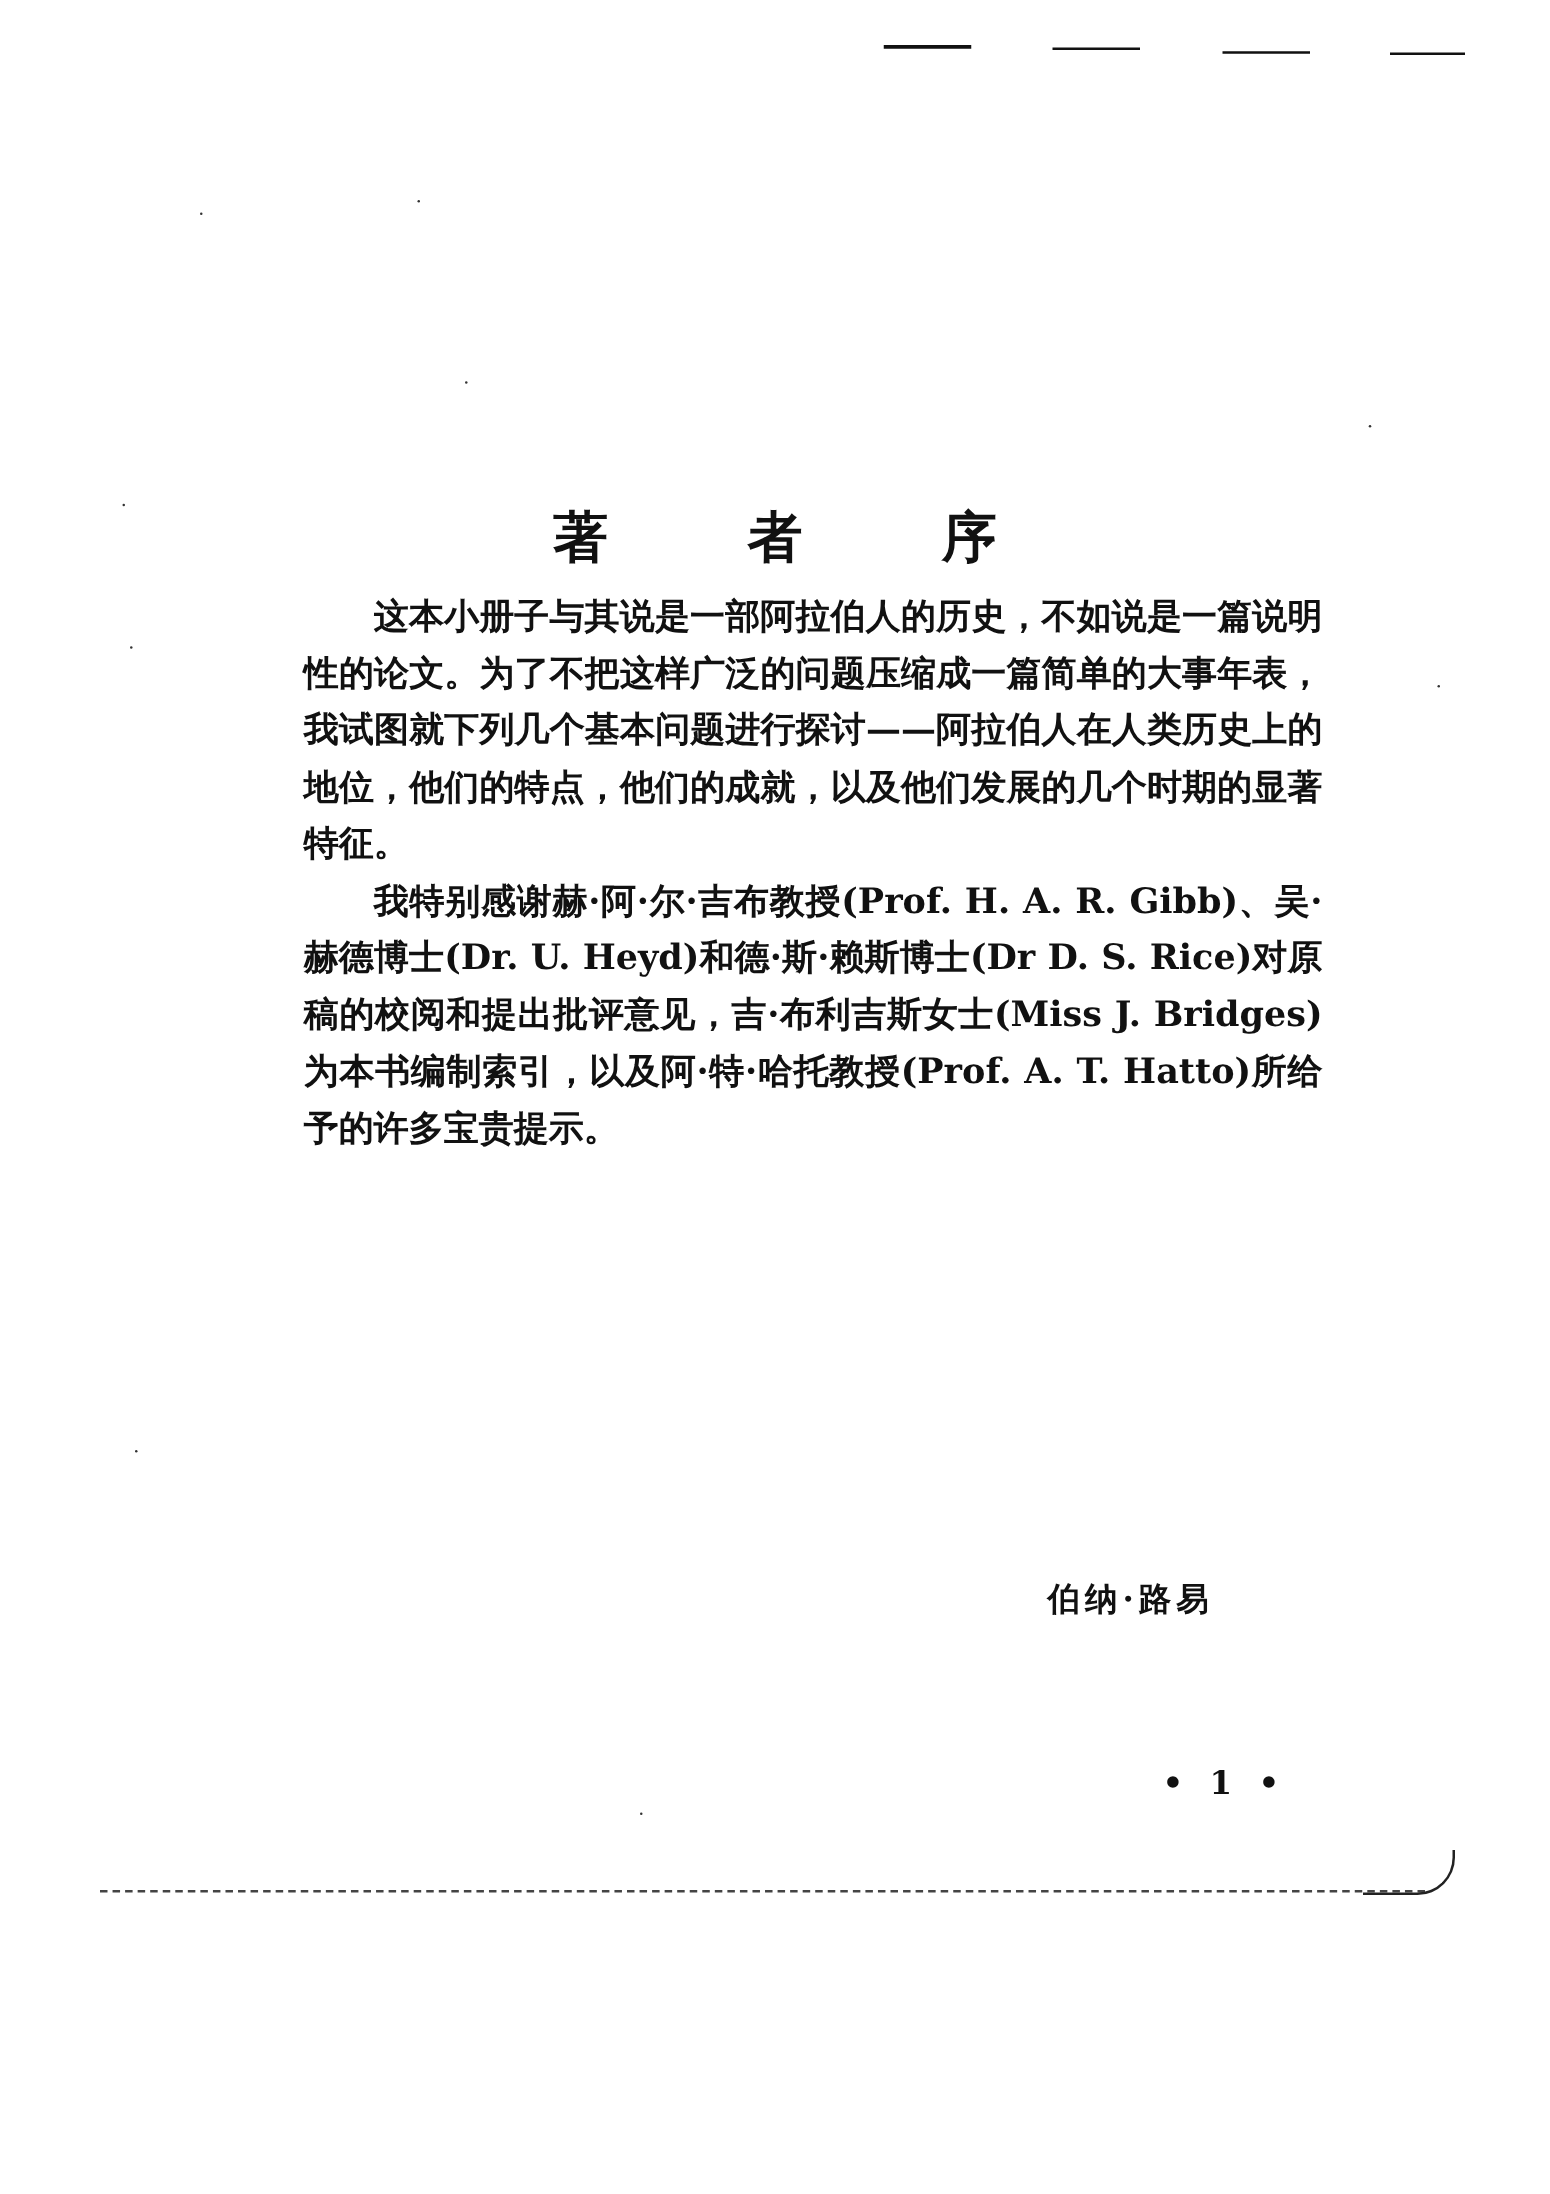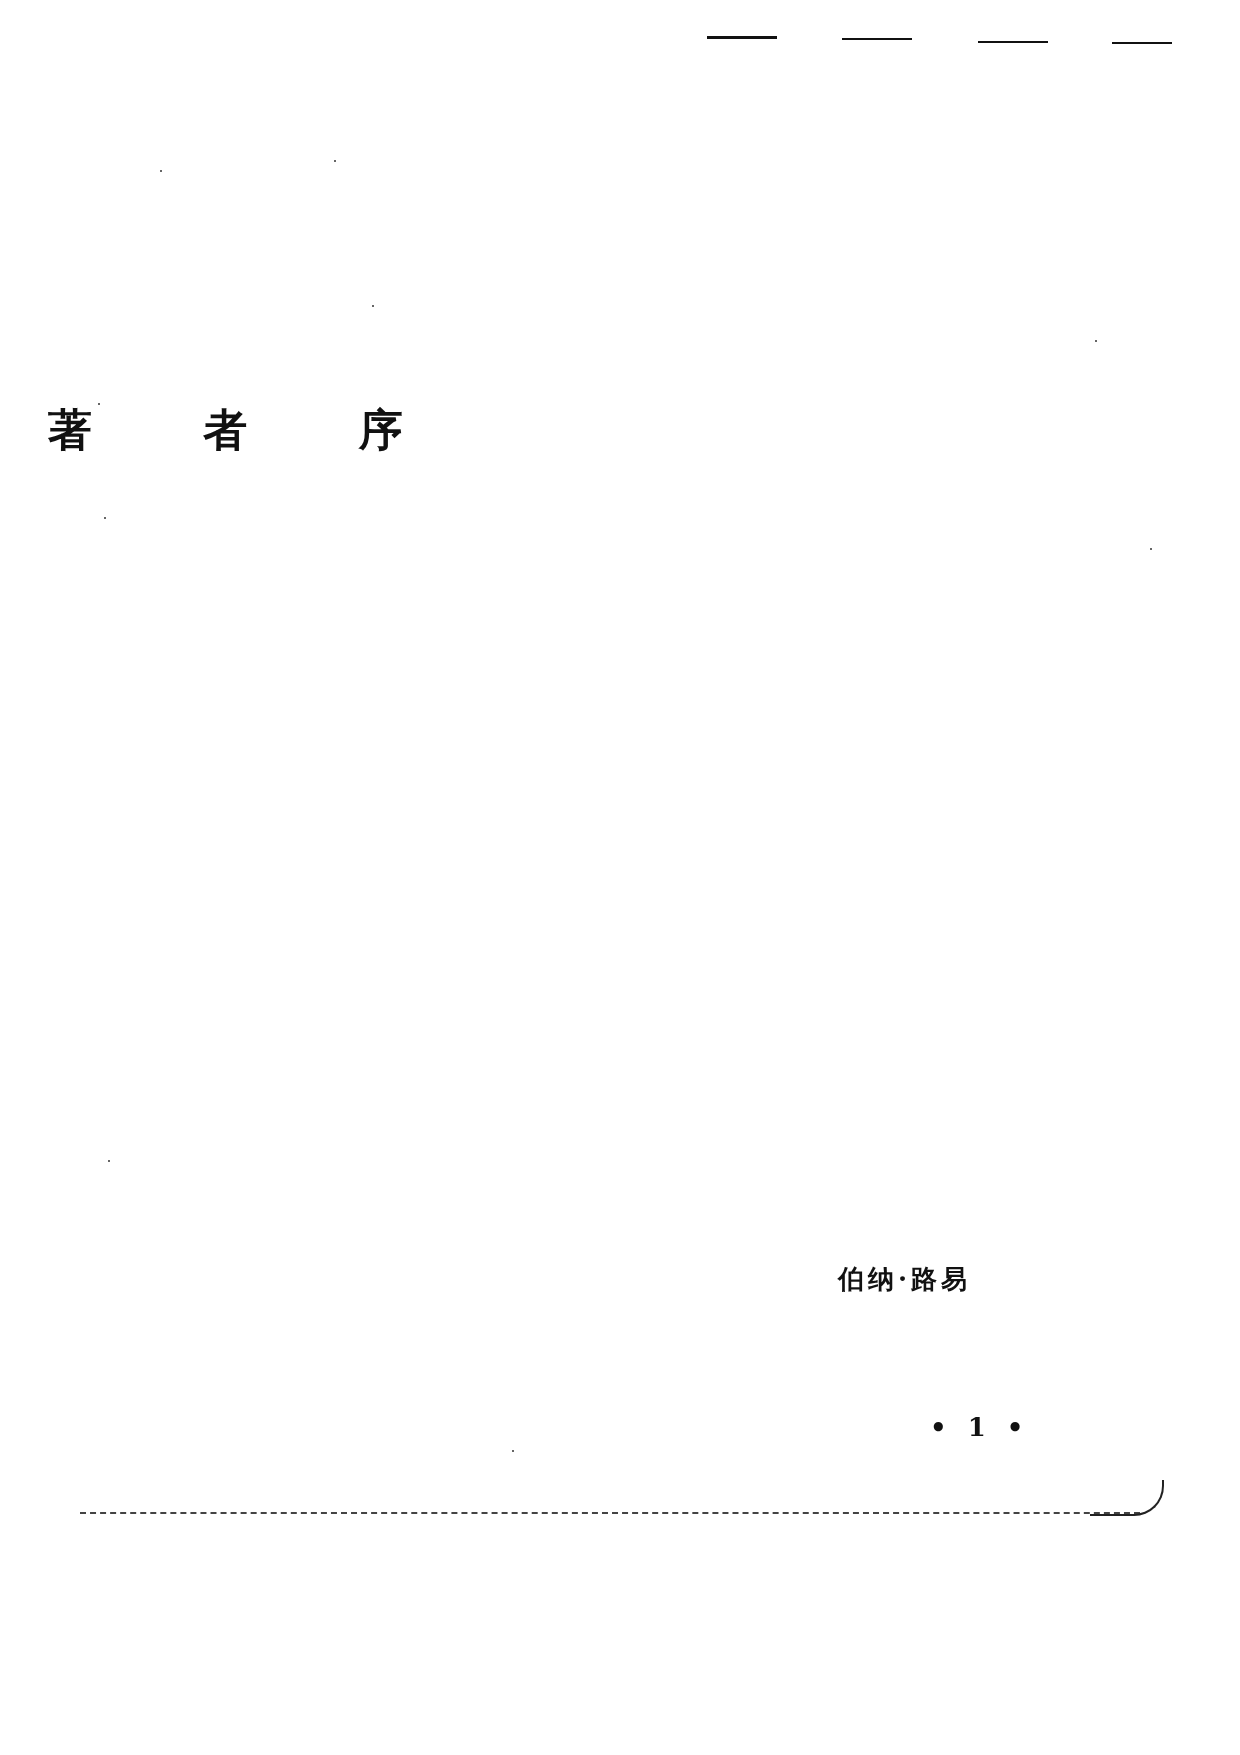--- a/index.html
+++ b/index.html
@@ -9,7 +9,7 @@
   }
   .top-rule { position: absolute; height: 2px; background: #111; }
   .page-title {
-    position: absolute; left: 0; width: 1240px; top: 355px; text-align: left;
+    position: absolute; left: 0; width: 1240px; top: 355px; text-align: center;
     font-size: 44px; font-weight: bold; letter-spacing: 48px; text-indent: 48px;
     font-family: "DejaVu Serif", serif;
     margin-top: 46px;

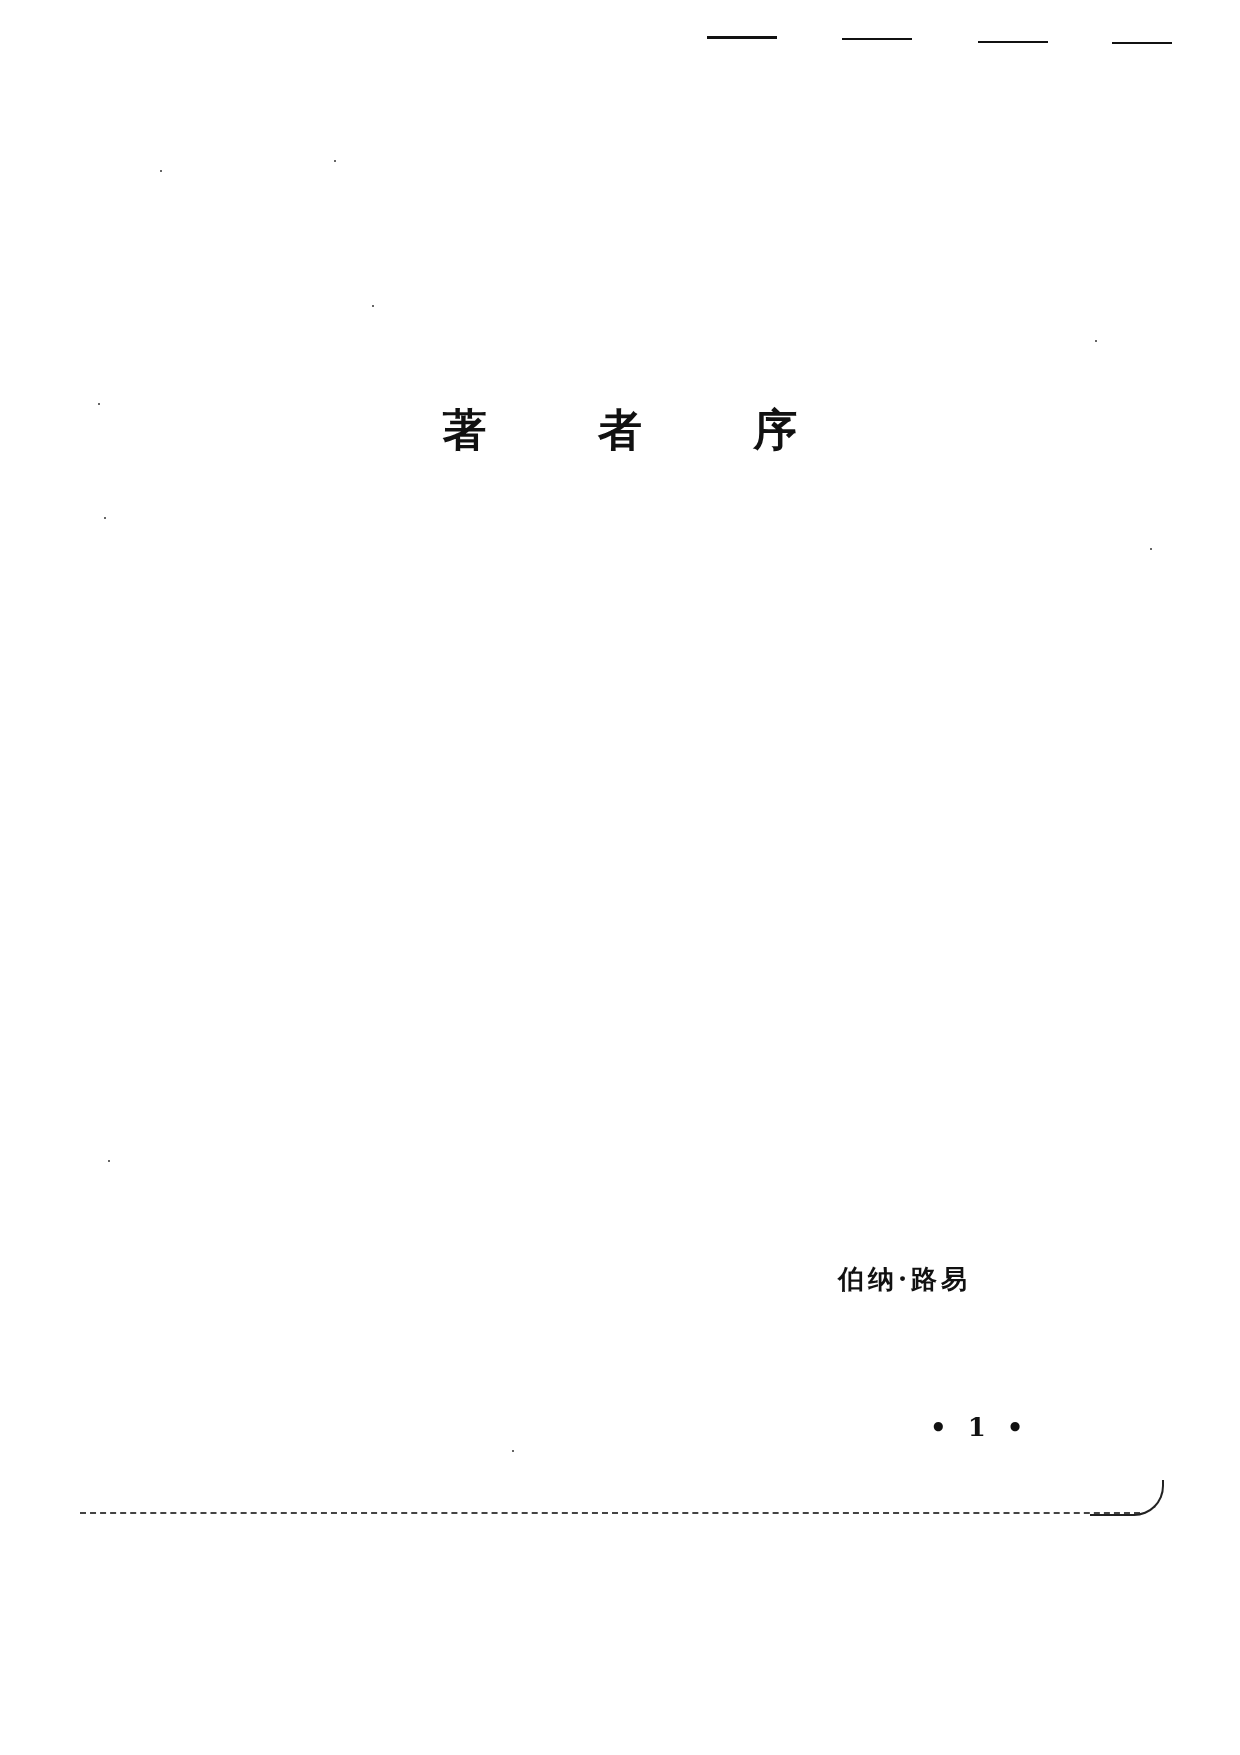--- a/index.html
+++ b/index.html
@@ -58,6 +58,7 @@
   <h1 class="page-title">著 者 序</h1>
 
   <div class="body-text">
+    <p class="para">这本小册子与其说是一部阿拉伯人的历史，不如说是一篇说明性的论文。为了不把这样广泛的问题压缩成一篇简单的大事年表，我试图就下列几个基本问题进行探讨——阿拉伯人在人类历史上的地位，他们的特点，他们的成就，以及他们发展的几个时期的显著特征。</p>
   </div>
 
   <div class="signature">伯纳·路易</div>

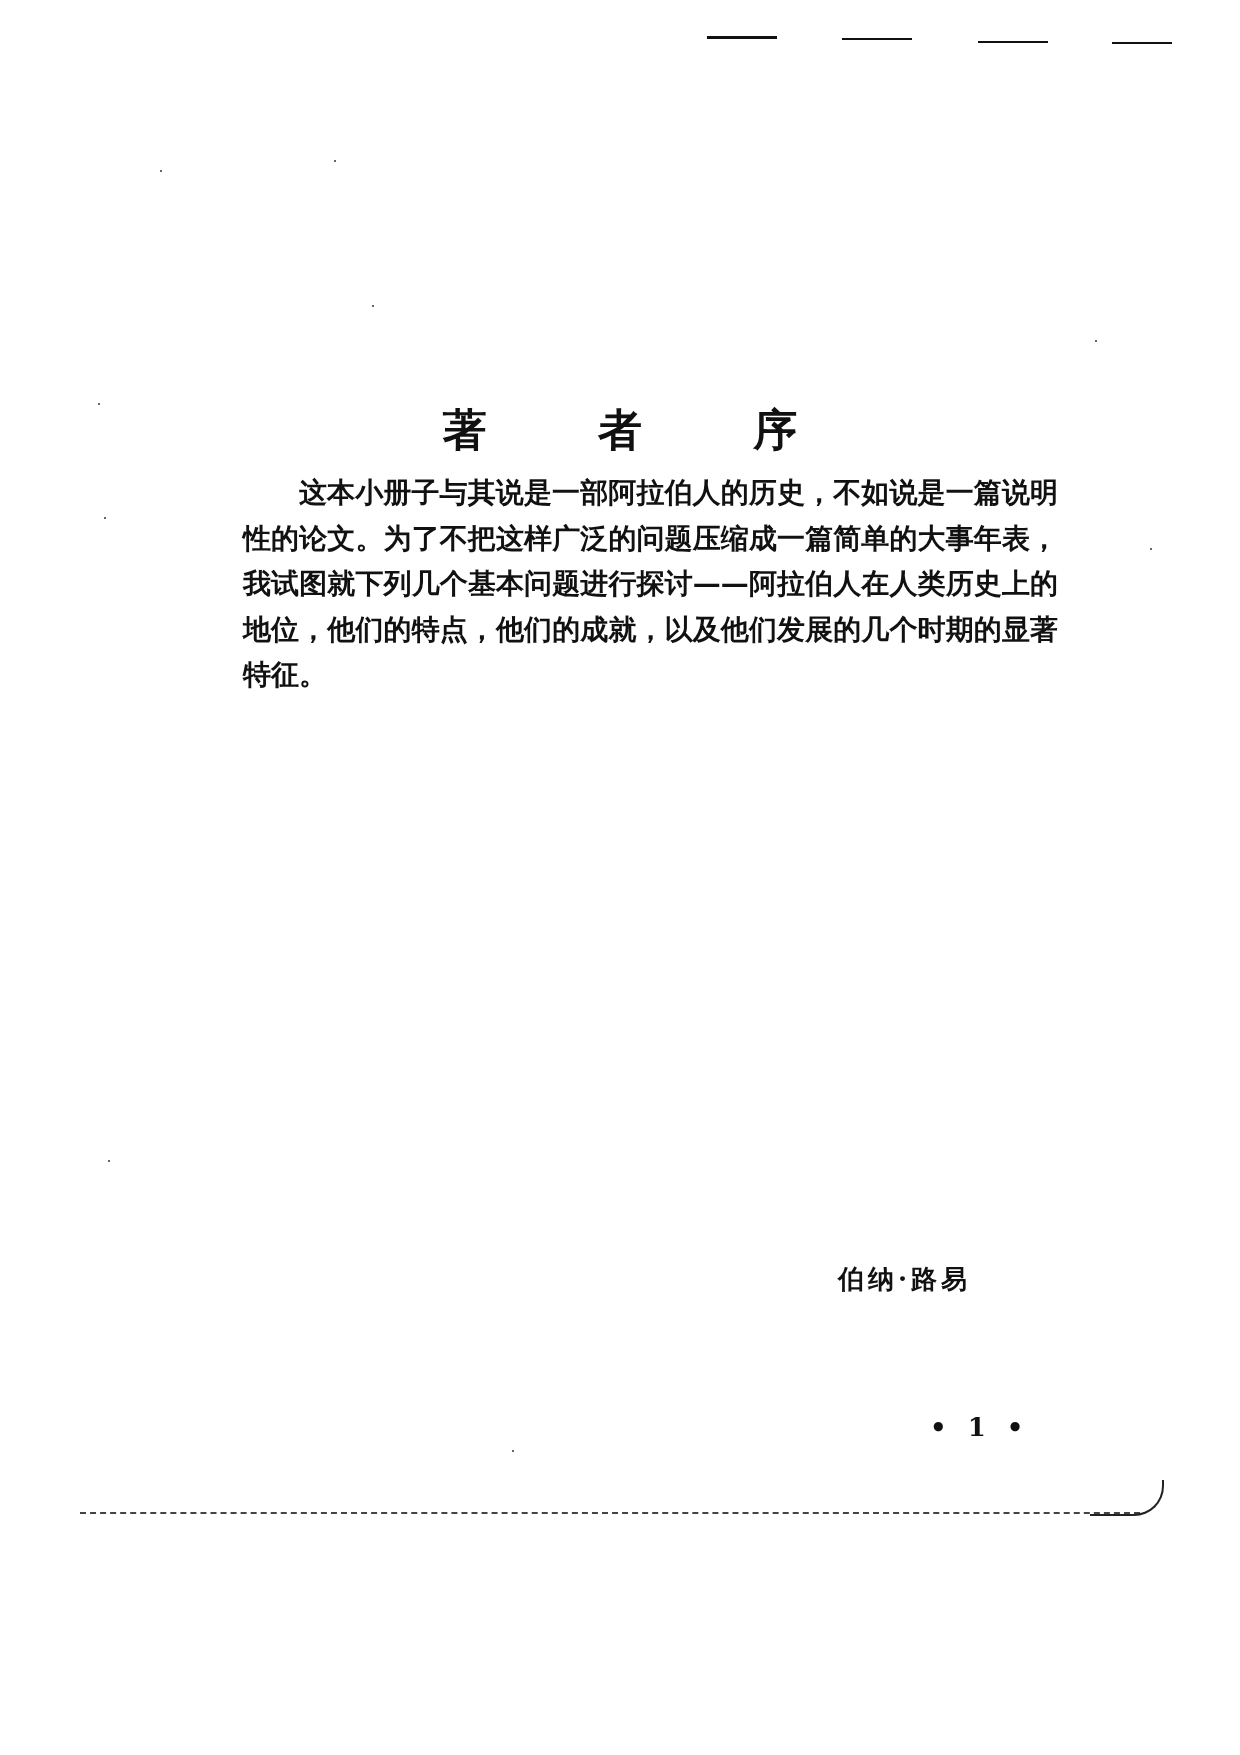--- a/index.html
+++ b/index.html
@@ -59,6 +59,7 @@
 
   <div class="body-text">
     <p class="para">这本小册子与其说是一部阿拉伯人的历史，不如说是一篇说明性的论文。为了不把这样广泛的问题压缩成一篇简单的大事年表，我试图就下列几个基本问题进行探讨——阿拉伯人在人类历史上的地位，他们的特点，他们的成就，以及他们发展的几个时期的显著特征。</p>
+    <p class="para">我特别感谢赫·阿·尔·吉布教授(Prof. H. A. R. Gibb)、吴·赫德博士(Dr. U. Heyd)和德·斯·赖斯博士(Dr D. S. Rice)对原稿的校阅和提出批评意见，吉·布利吉斯女士(Miss J. Bridges)为本书编制索引，以及阿·特·哈托教授(Prof. A. T. Hatto)所给予的许多宝贵提示。</p>
   </div>
 
   <div class="signature">伯纳·路易</div>

